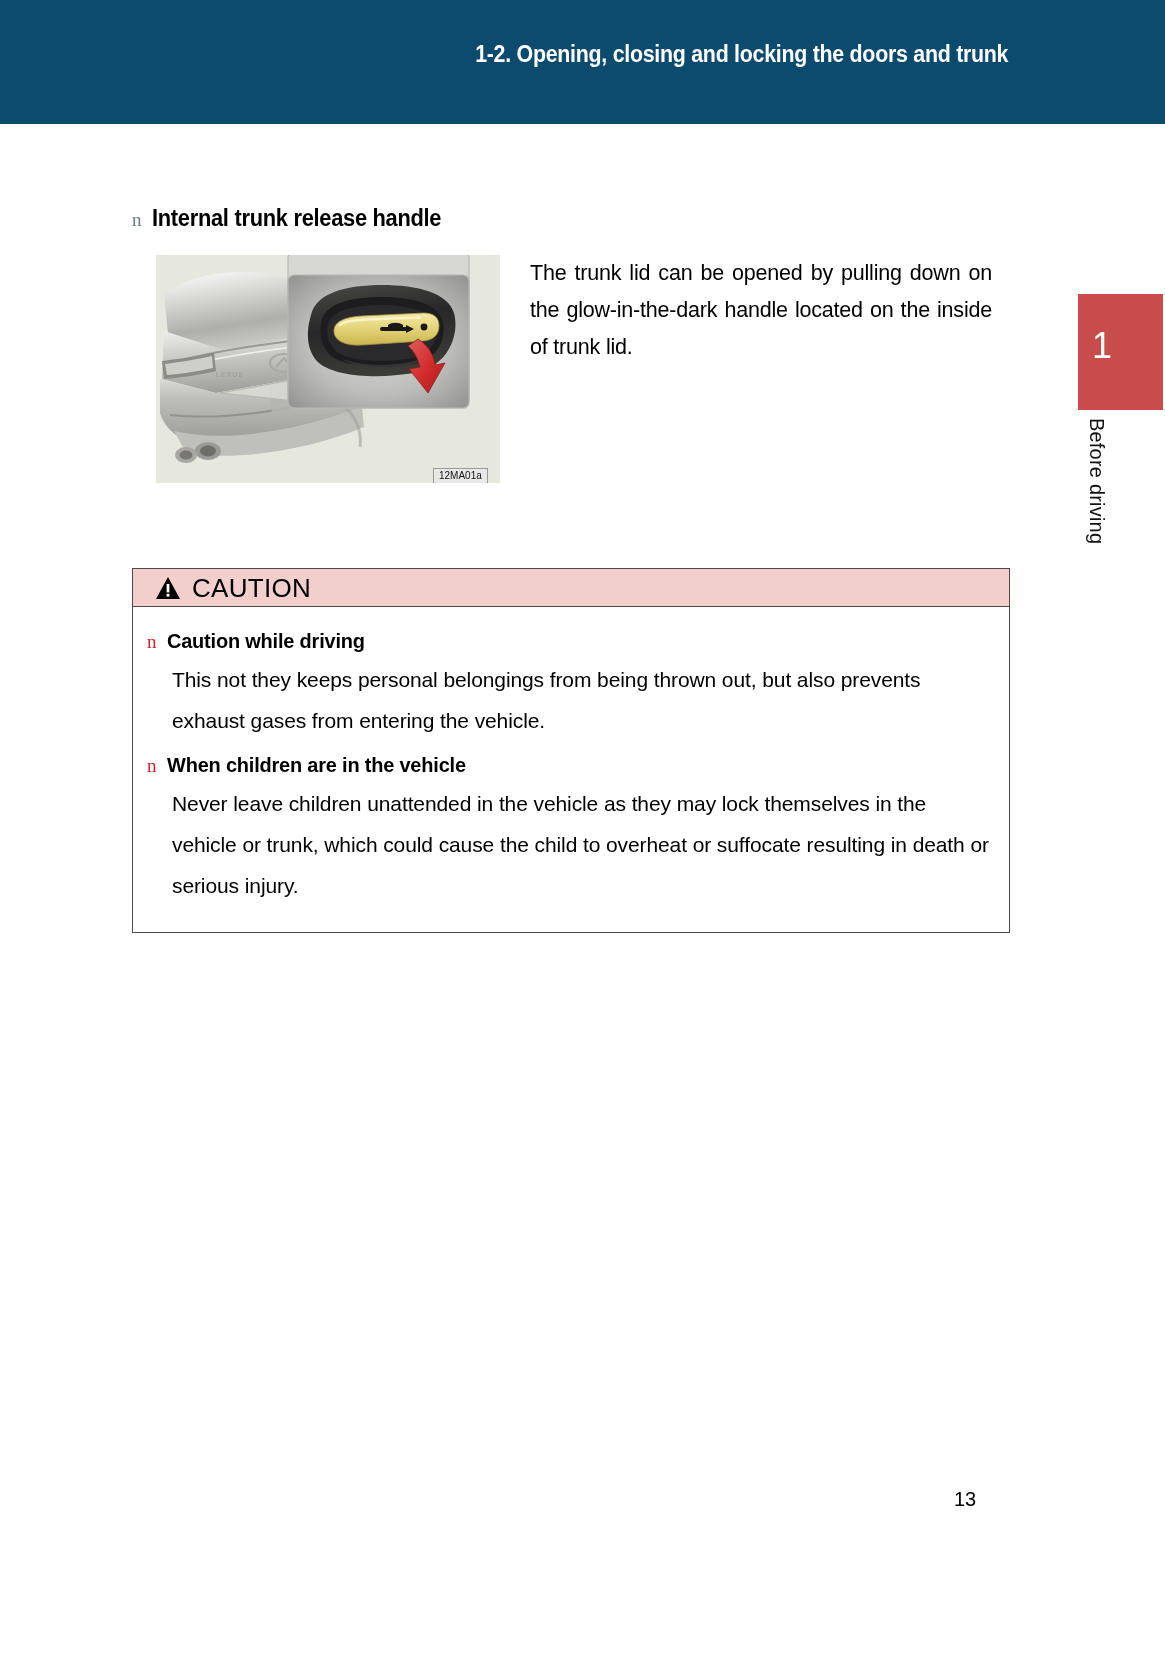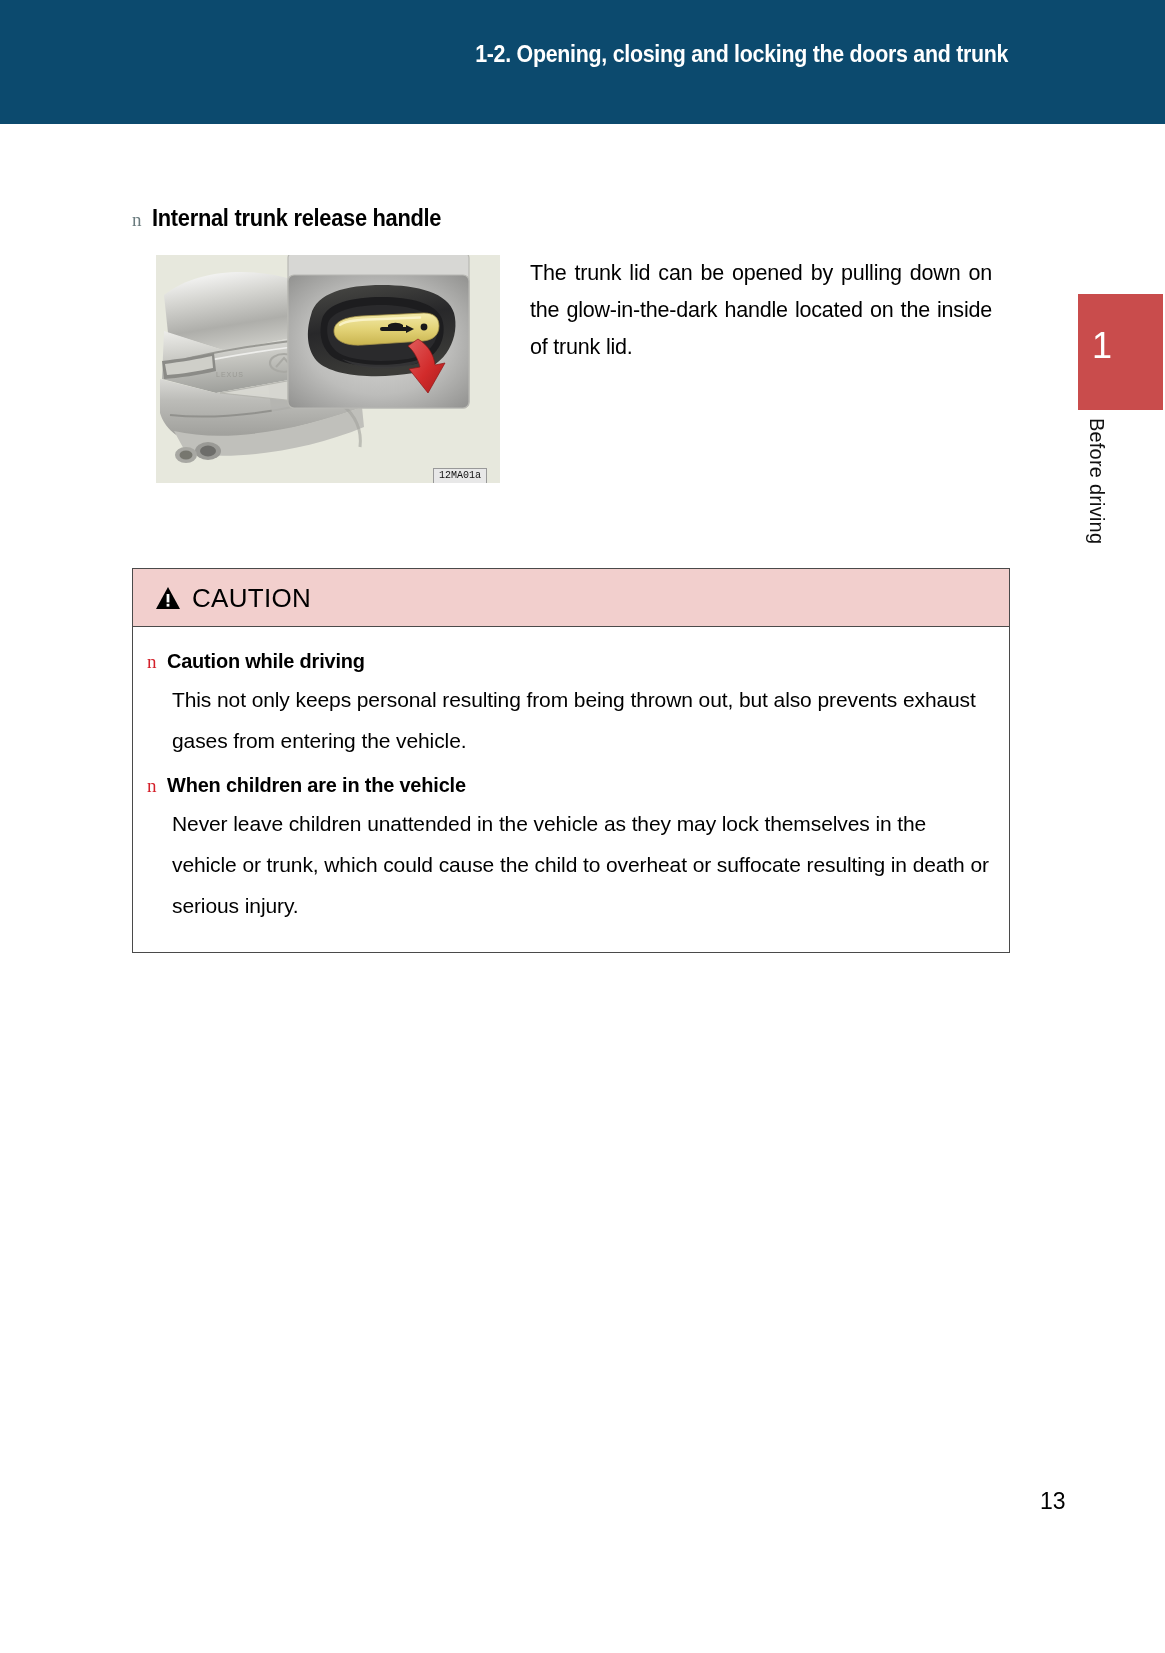--- a/index.html
+++ b/index.html
@@ -86,7 +86,7 @@
     background: #e8e8e8;
     border: 1px solid #999;
     font-size: 10px;
-    font-family: Liberation Mono, monospace;
+    font-family: Liberation Sans, sans-serif;
     color: #111;
     padding: 1px 5px 1px 5px;
     letter-spacing: 0px;

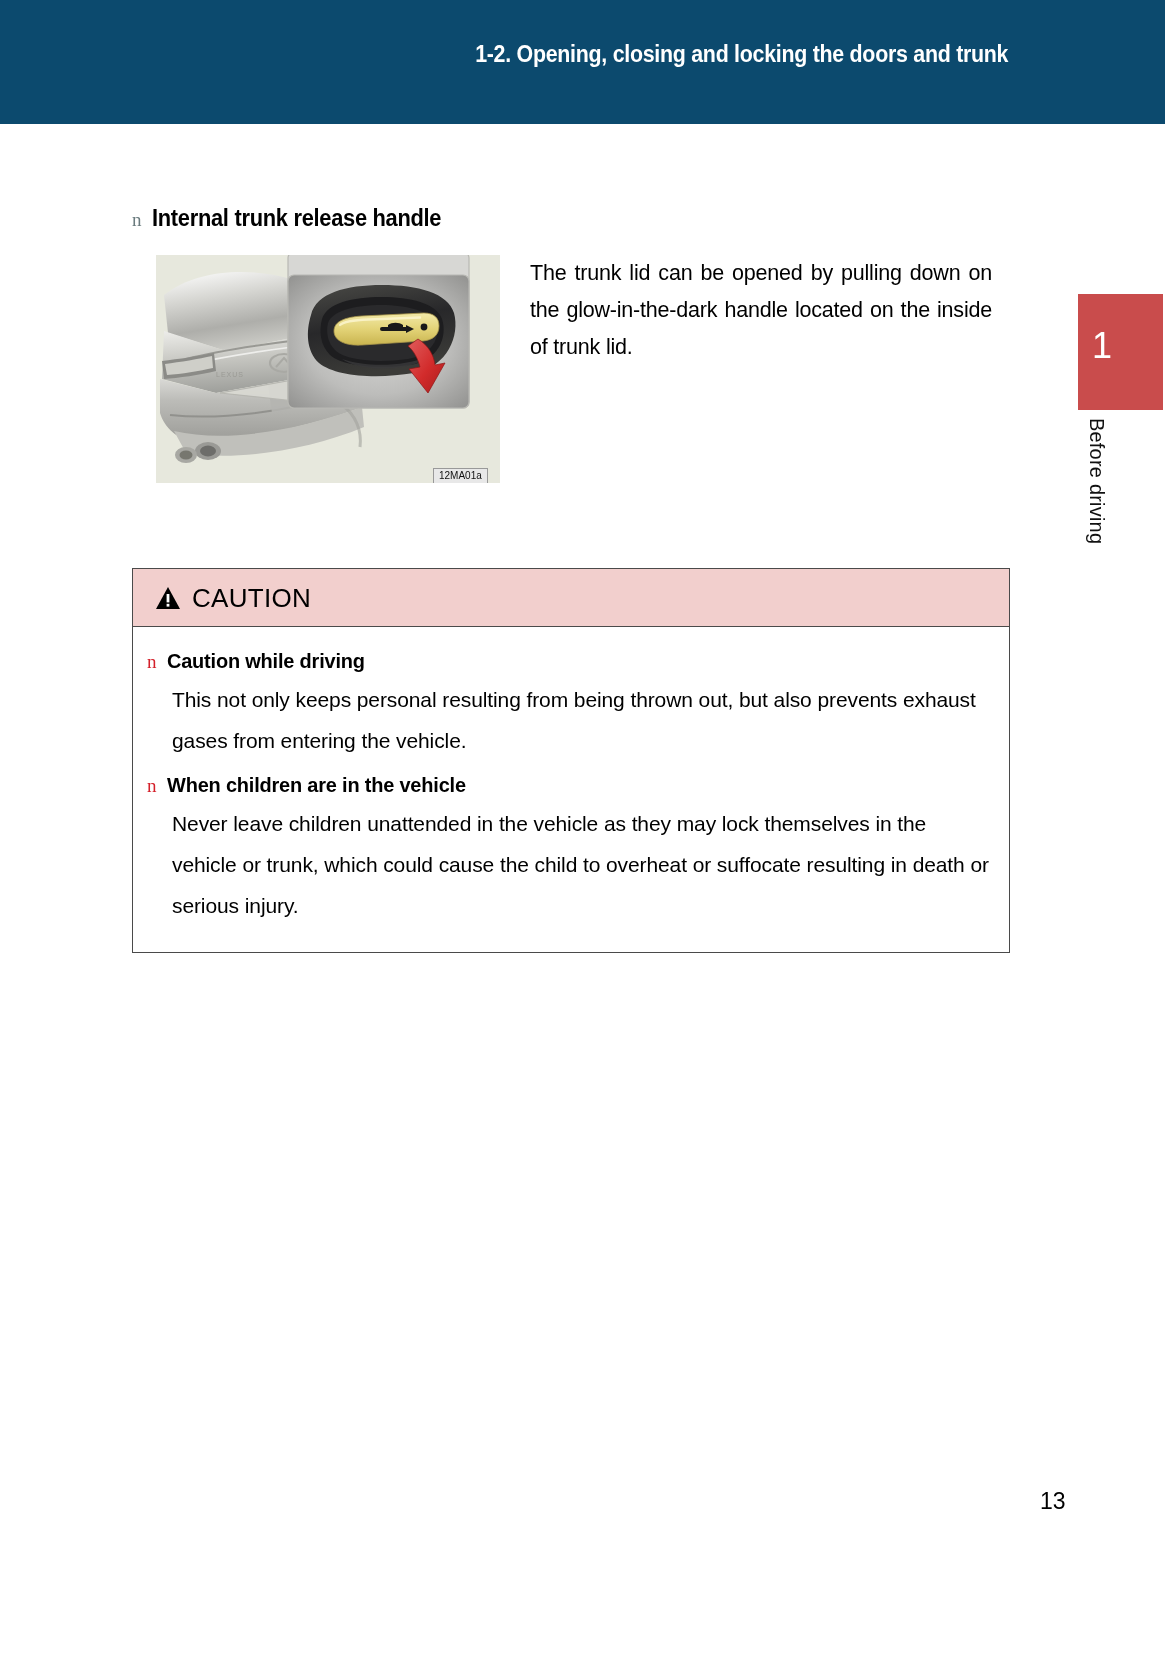--- a/index.html
+++ b/index.html
@@ -156,7 +156,7 @@
   .caution-header {
     background: #f2cfcd;
     border-bottom: 1px solid #4a4a4a;
-    height: 58px;
+    height: 38px;
     display: flex;
     align-items: center;
     padding-left: 22px;

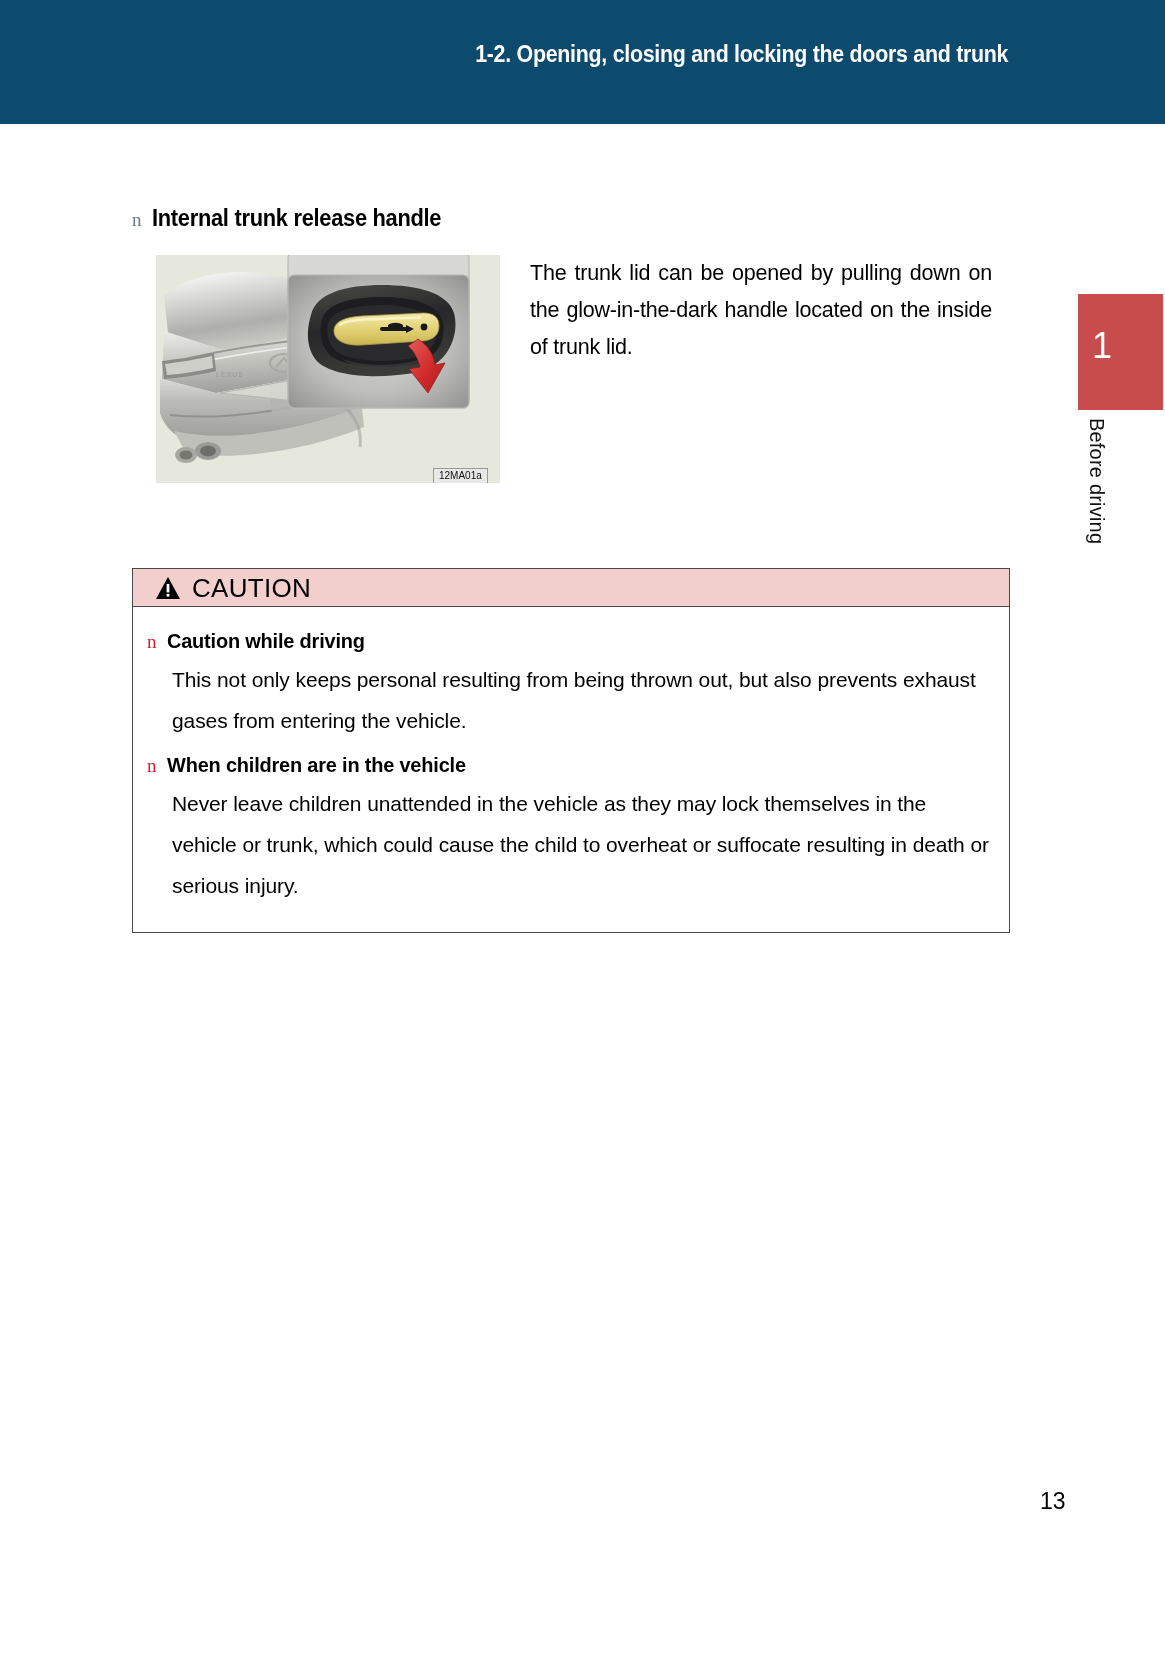--- a/index.html
+++ b/index.html
@@ -361,7 +361,7 @@
       <span class="bullet-n red">n</span>
       <span class="caution-sub-text">Caution while driving</span>
     </div>
-    <p class="caution-p">This not only keeps personal resulting from being thrown out, but also prevents exhaust gases from entering the vehicle.</p>
+    <p class="caution-p">This not they keeps personal belongings from being thrown out, but also prevents exhaust gases from entering the vehicle.</p>
 
     <div class="caution-gap"></div>
 

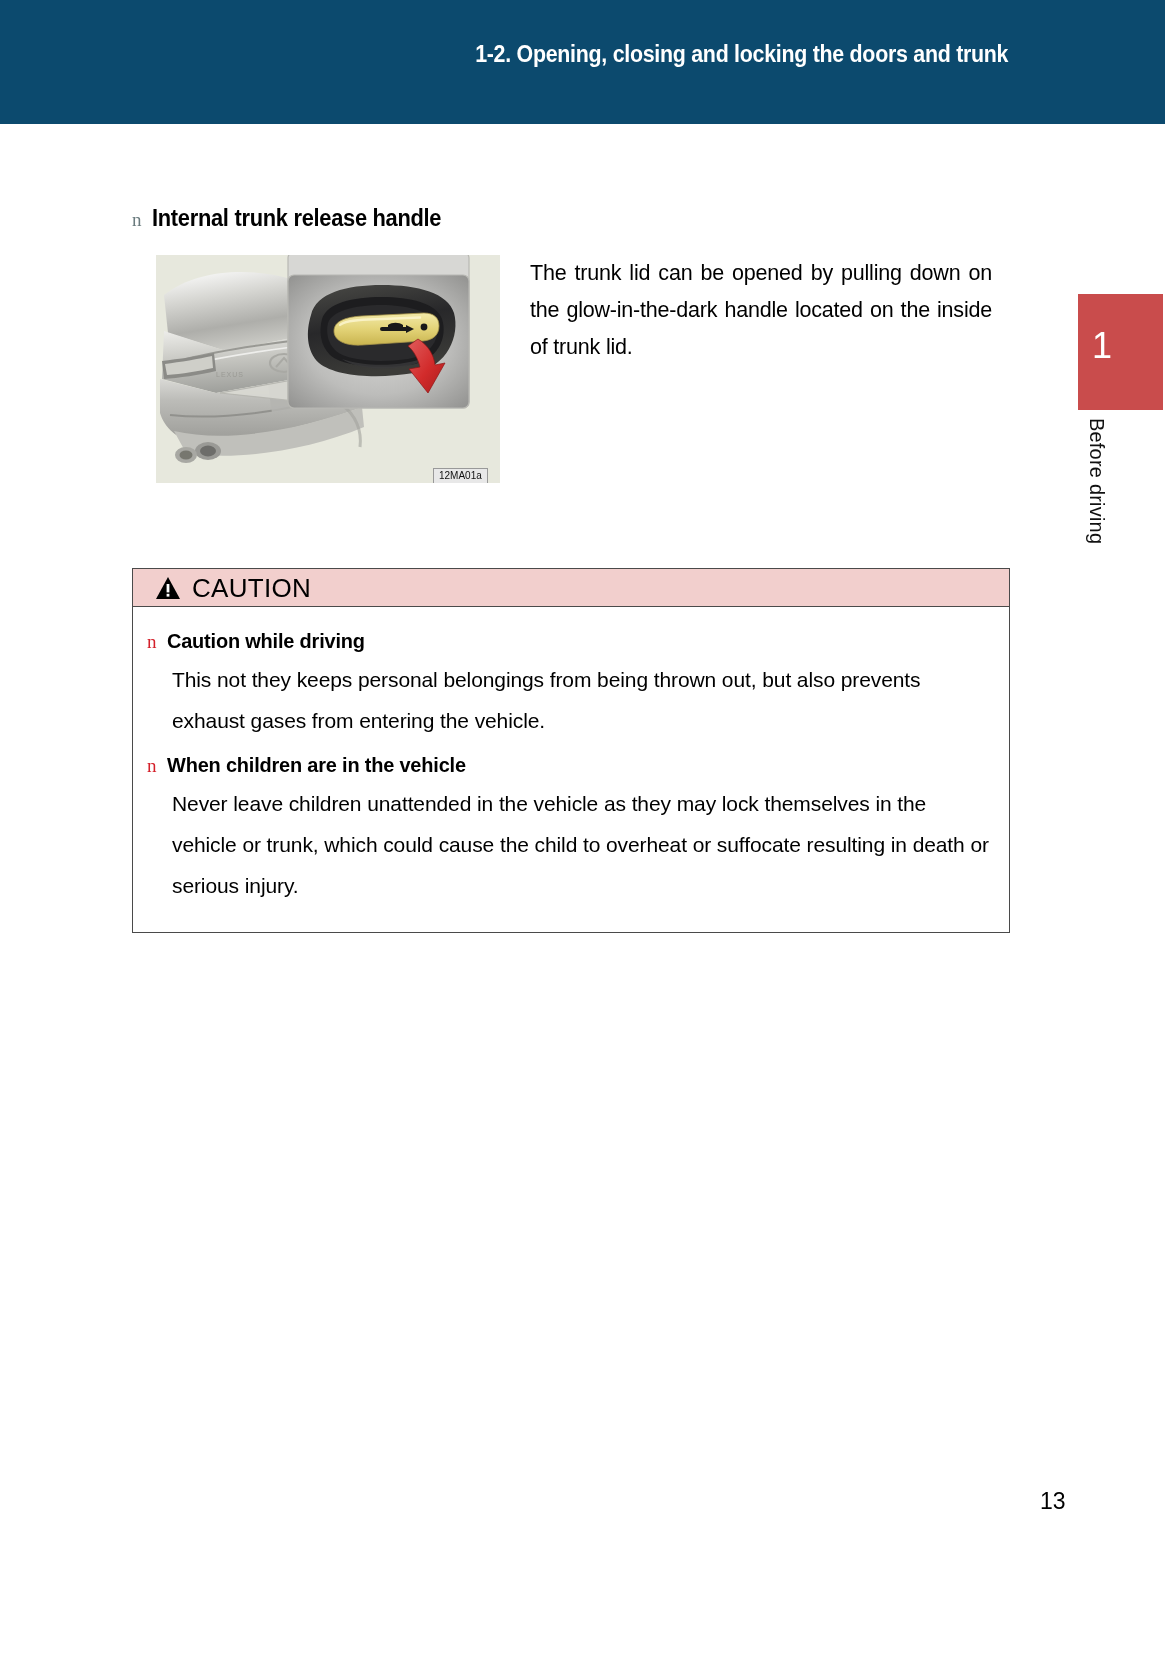--- a/index.html
+++ b/index.html
@@ -205,9 +205,9 @@
   
   .page-number {
     position: absolute;
-    left: 1040px;
+    left: 954px;
     top: 1488px;
-    font-size: 23px;
+    font-size: 20px;
     color: #000;
   }
 </style>

